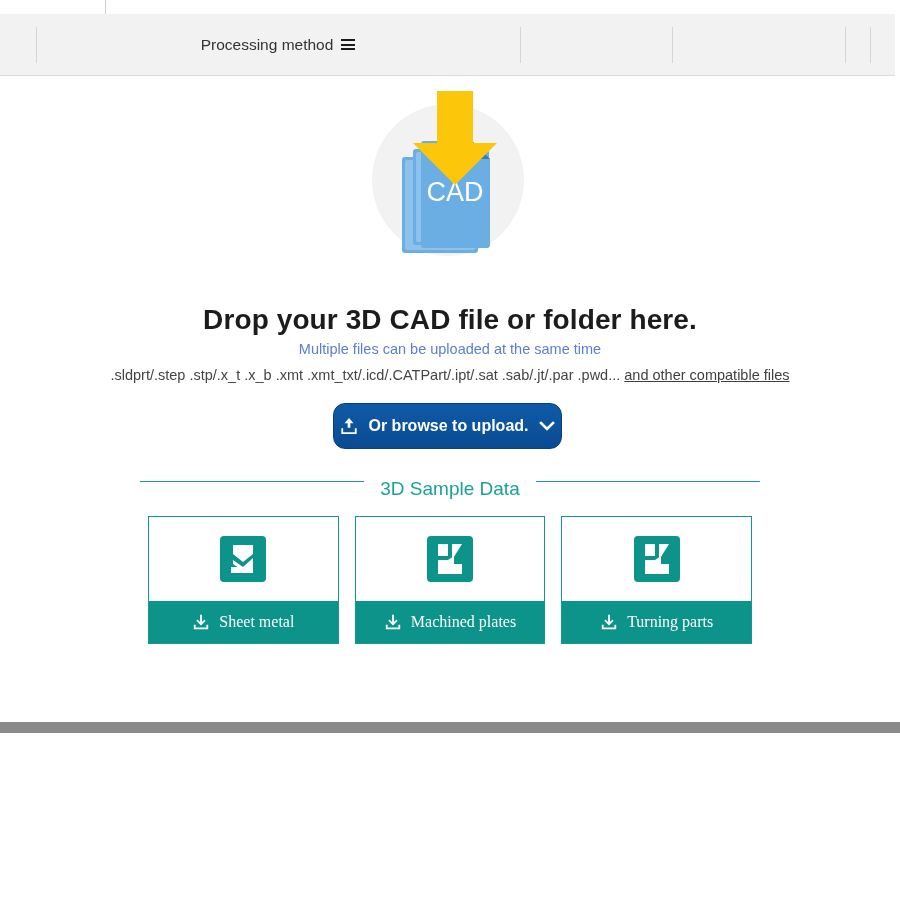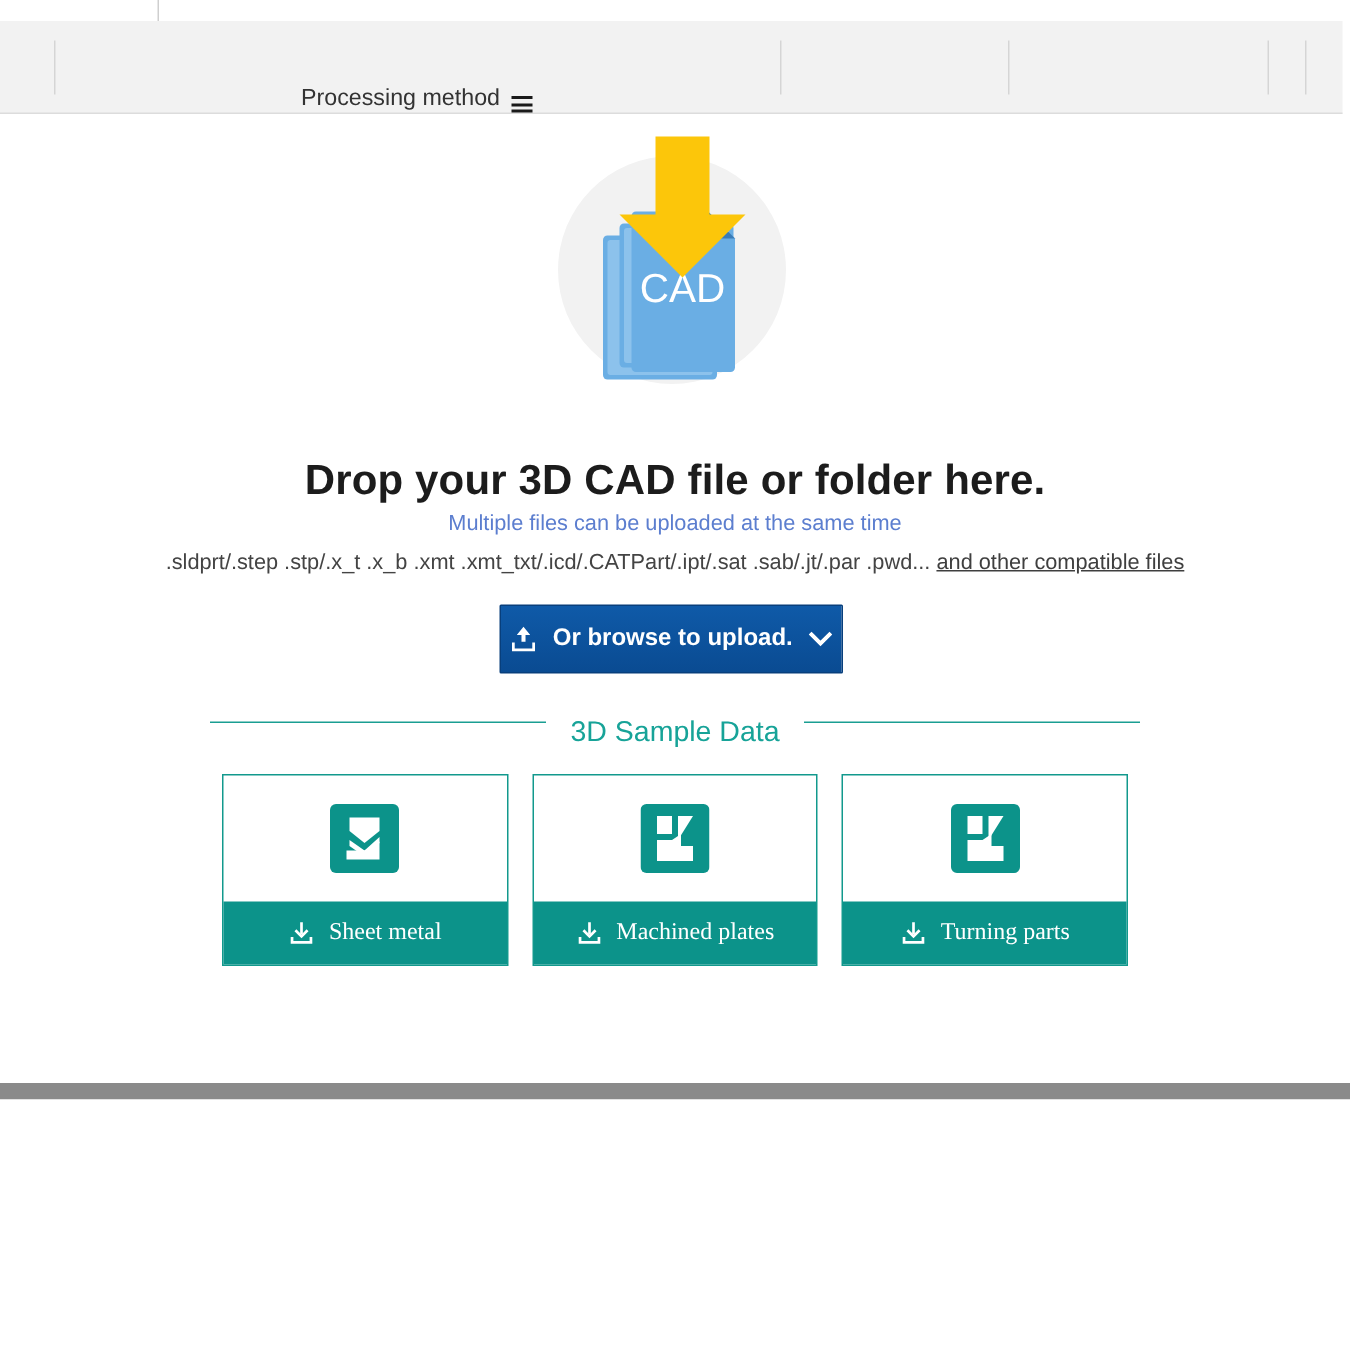--- a/index.html
+++ b/index.html
@@ -54,7 +54,7 @@
     top: 0;
     height: 61px;
     display: flex;
-    align-items: flex-end;
+    align-items: center;
     justify-content: center;
     gap: 8px;
     color: #333333;

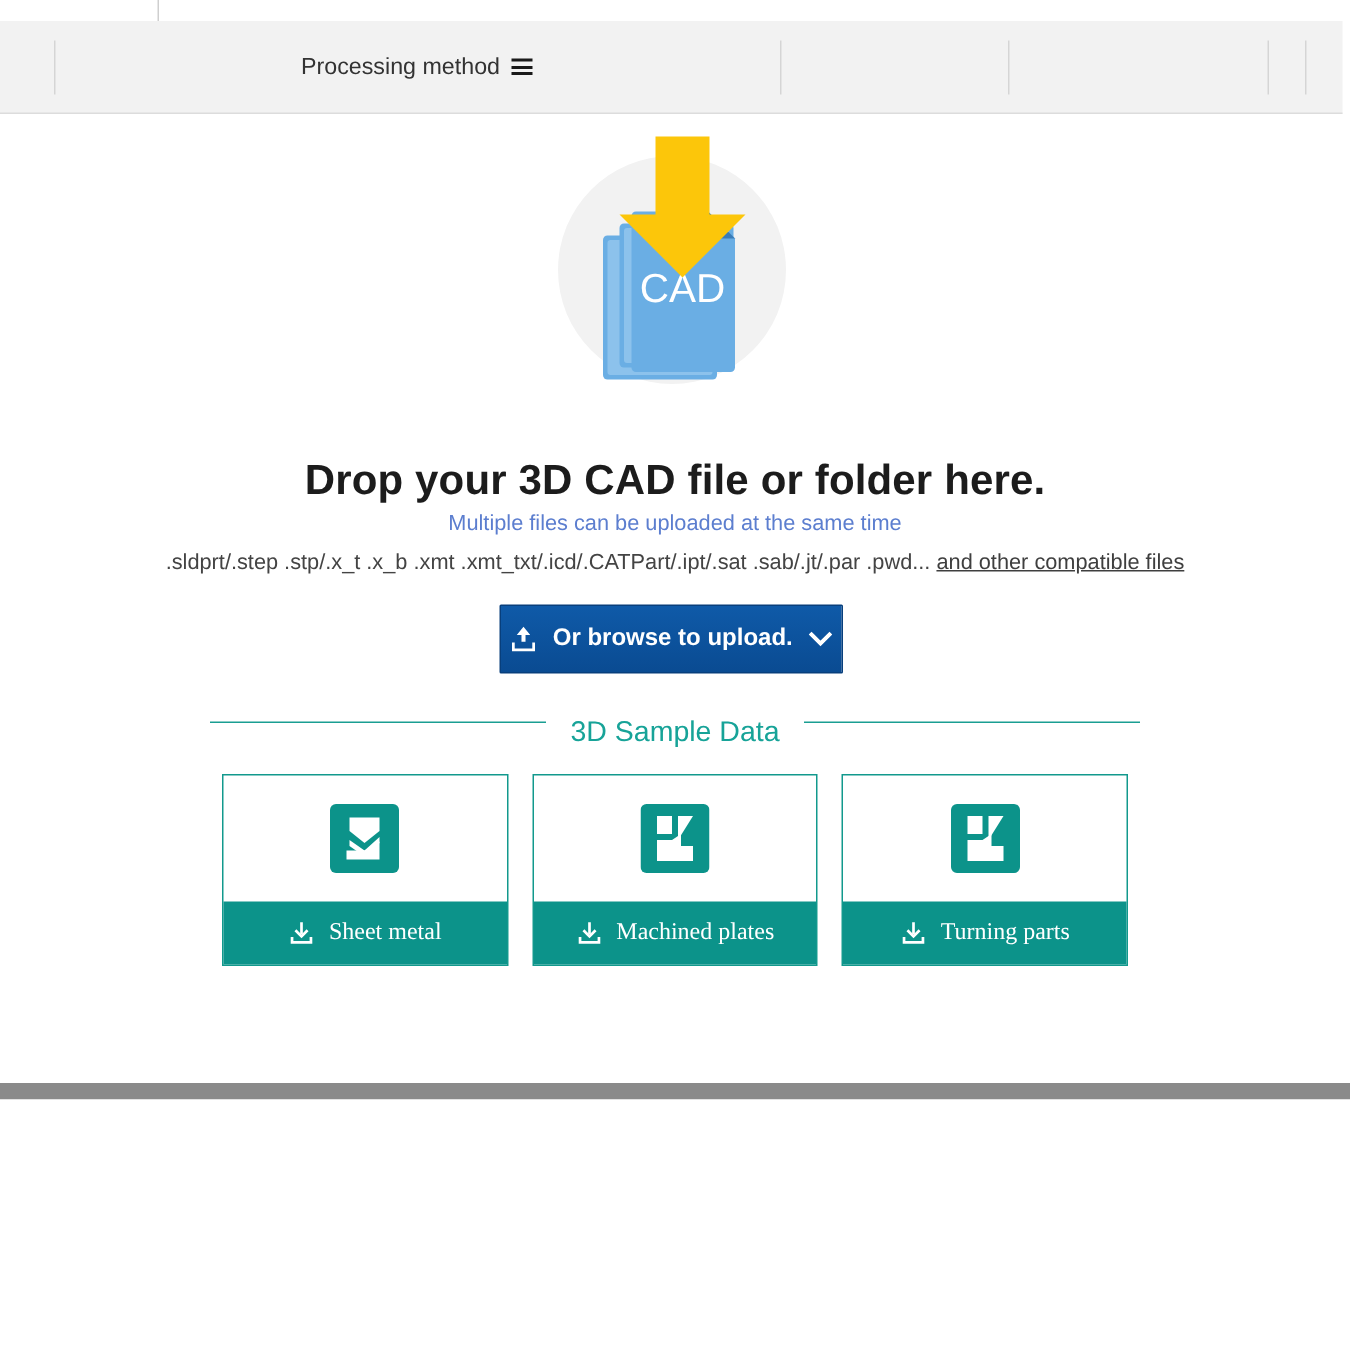--- a/index.html
+++ b/index.html
@@ -149,7 +149,7 @@
     background: linear-gradient(180deg,#0f5aa8 0%, #0a4b92 100%);
     border: 1px solid #09declare;
     border: 1px solid #083f7c;
-    border-radius: 1px;
+    border-radius: 12px;
     display: flex;
     align-items: center;
     justify-content: center;

